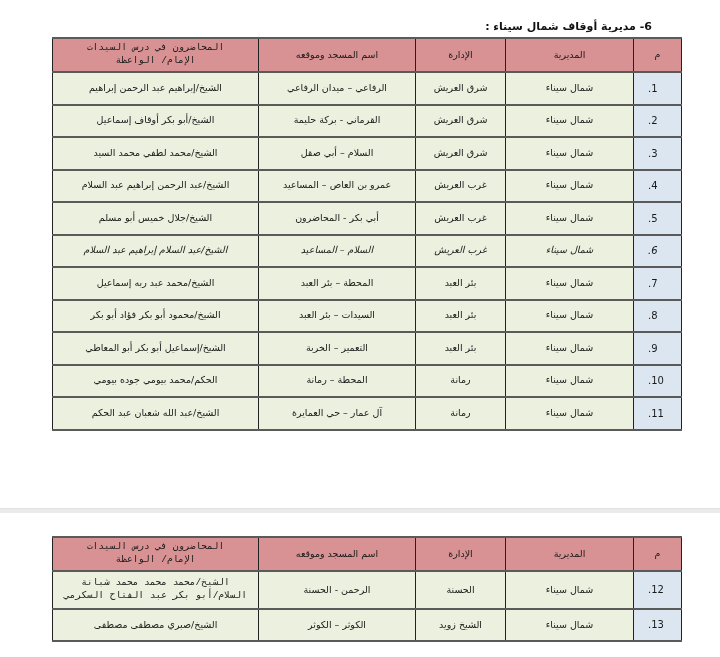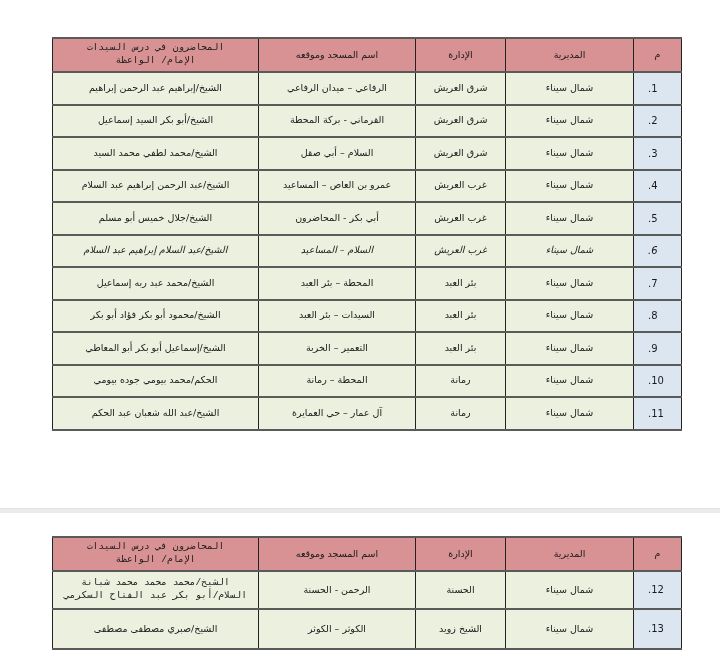--- a/index.html
+++ b/index.html
@@ -46,6 +46,7 @@
 <body>
 
 <div class="page page1">
+  <div class="section-title">6- مديرية أوقاف شمال سيناء :</div>
 
   <table class="grid t1">
     <colgroup>

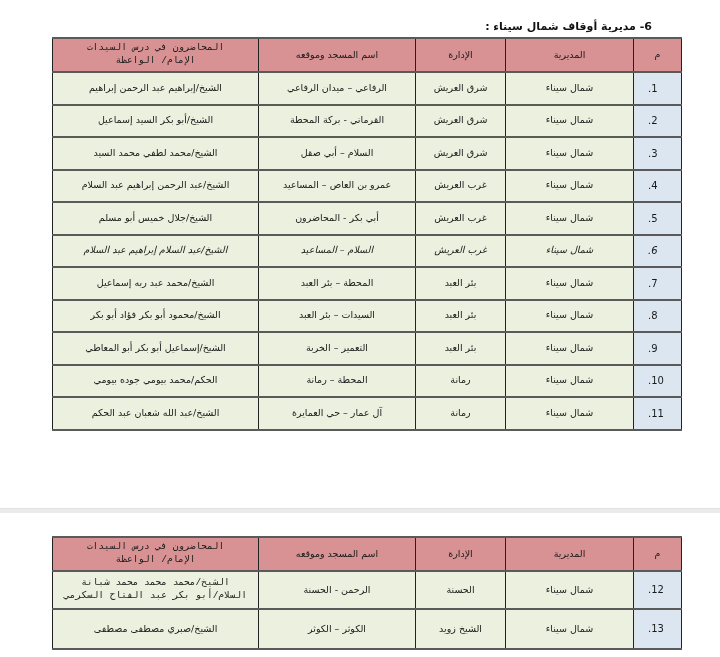--- a/index.html
+++ b/index.html
@@ -79,7 +79,7 @@
       <td>شمال سيناء</td>
       <td>شرق العريش</td>
       <td>القرماني - بركة المحطة</td>
-      <td class="lect">الشيخ/أبو بكر السيد إسماعيل</td>
+      <td class="lect">الشيخ/أبو بكر أوقاف إسماعيل</td>
     </tr>
     <tr>
       <td class="num">.3</td>

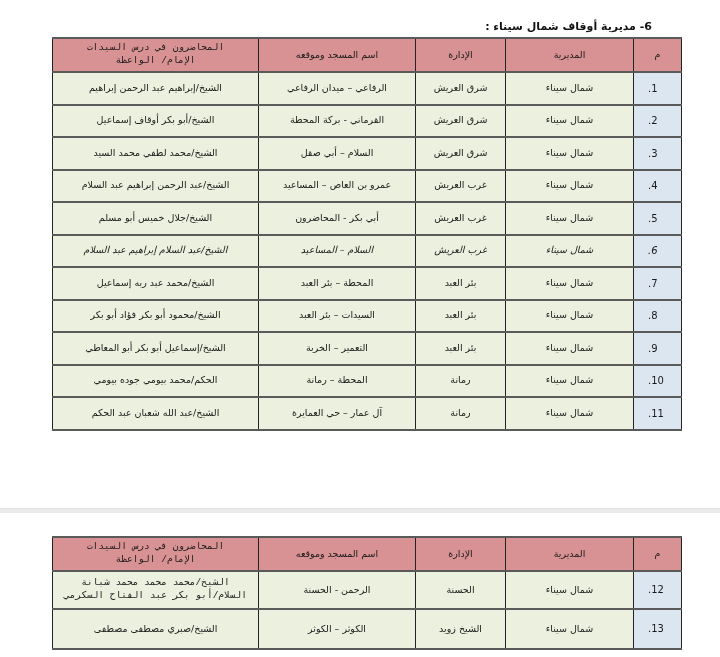--- a/index.html
+++ b/index.html
@@ -78,7 +78,7 @@
       <td class="num">.2</td>
       <td>شمال سيناء</td>
       <td>شرق العريش</td>
-      <td>القرماني - بركة المحطة</td>
+      <td>القرماني - بركة حليمة</td>
       <td class="lect">الشيخ/أبو بكر أوقاف إسماعيل</td>
     </tr>
     <tr>

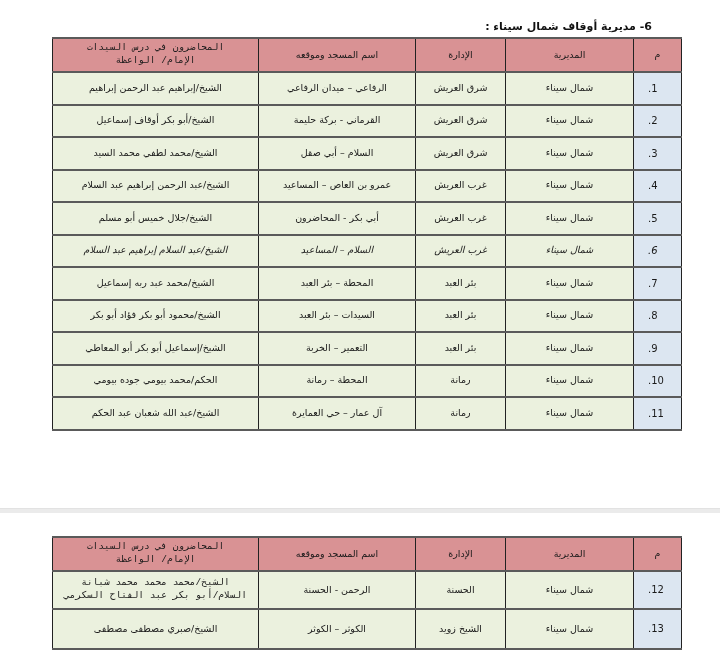--- a/index.html
+++ b/index.html
@@ -33,7 +33,7 @@
   .t1 { top: 37px; }
   .t2 { top: 23px; }
   .t2 td.tall { height: 38px; }
-  .t2 td.r13 { height: 40px; }
+  .t2 td.r13 { height: 32px; }
   .thick-top td { border-top: 3px solid #222; font-style: italic; }
   .c-num { width: 48px; }
   .c-dir { width: 128px; }

